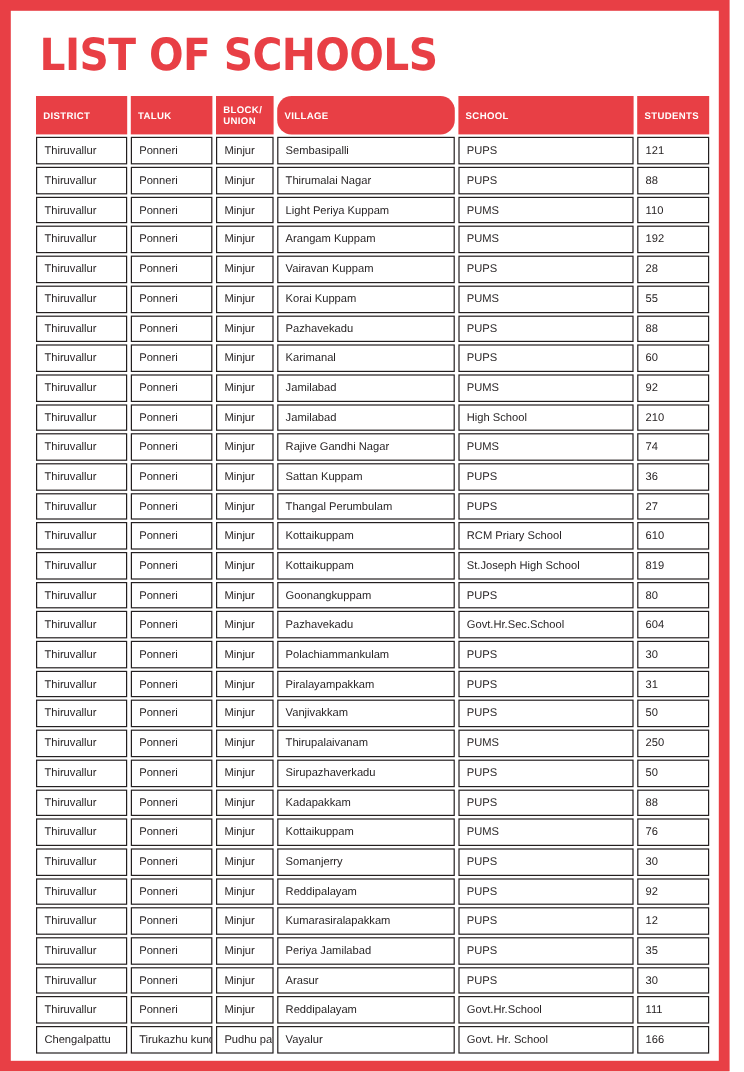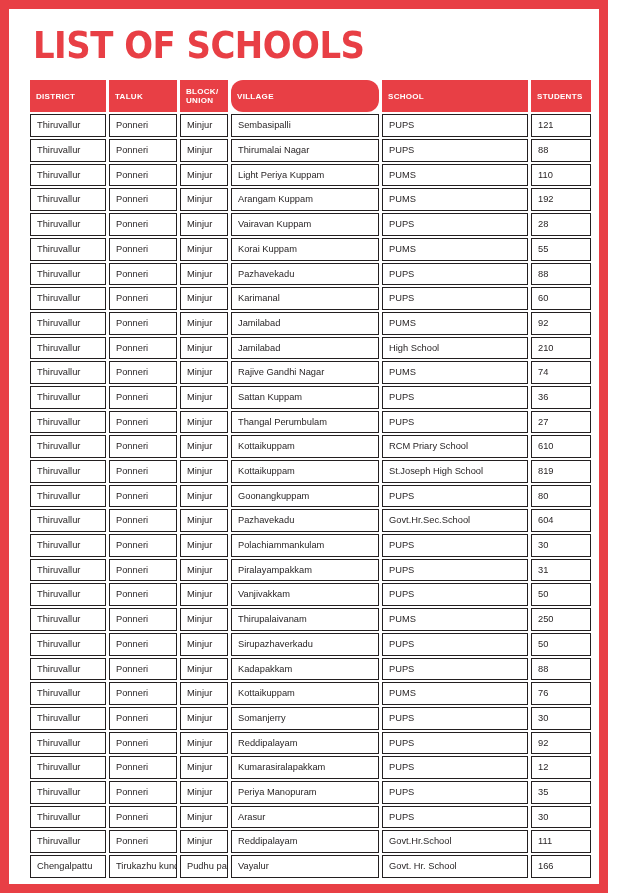--- a/index.html
+++ b/index.html
@@ -354,7 +354,7 @@
             <td class="c-district">Thiruvallur</td>
             <td class="c-taluk">Ponneri</td>
             <td class="c-block">Minjur</td>
-            <td class="c-village">Periya Manopuram</td>
+            <td class="c-village">Periya Jamilabad</td>
             <td class="c-school">PUPS</td>
             <td class="c-students">35</td>
           </tr>

